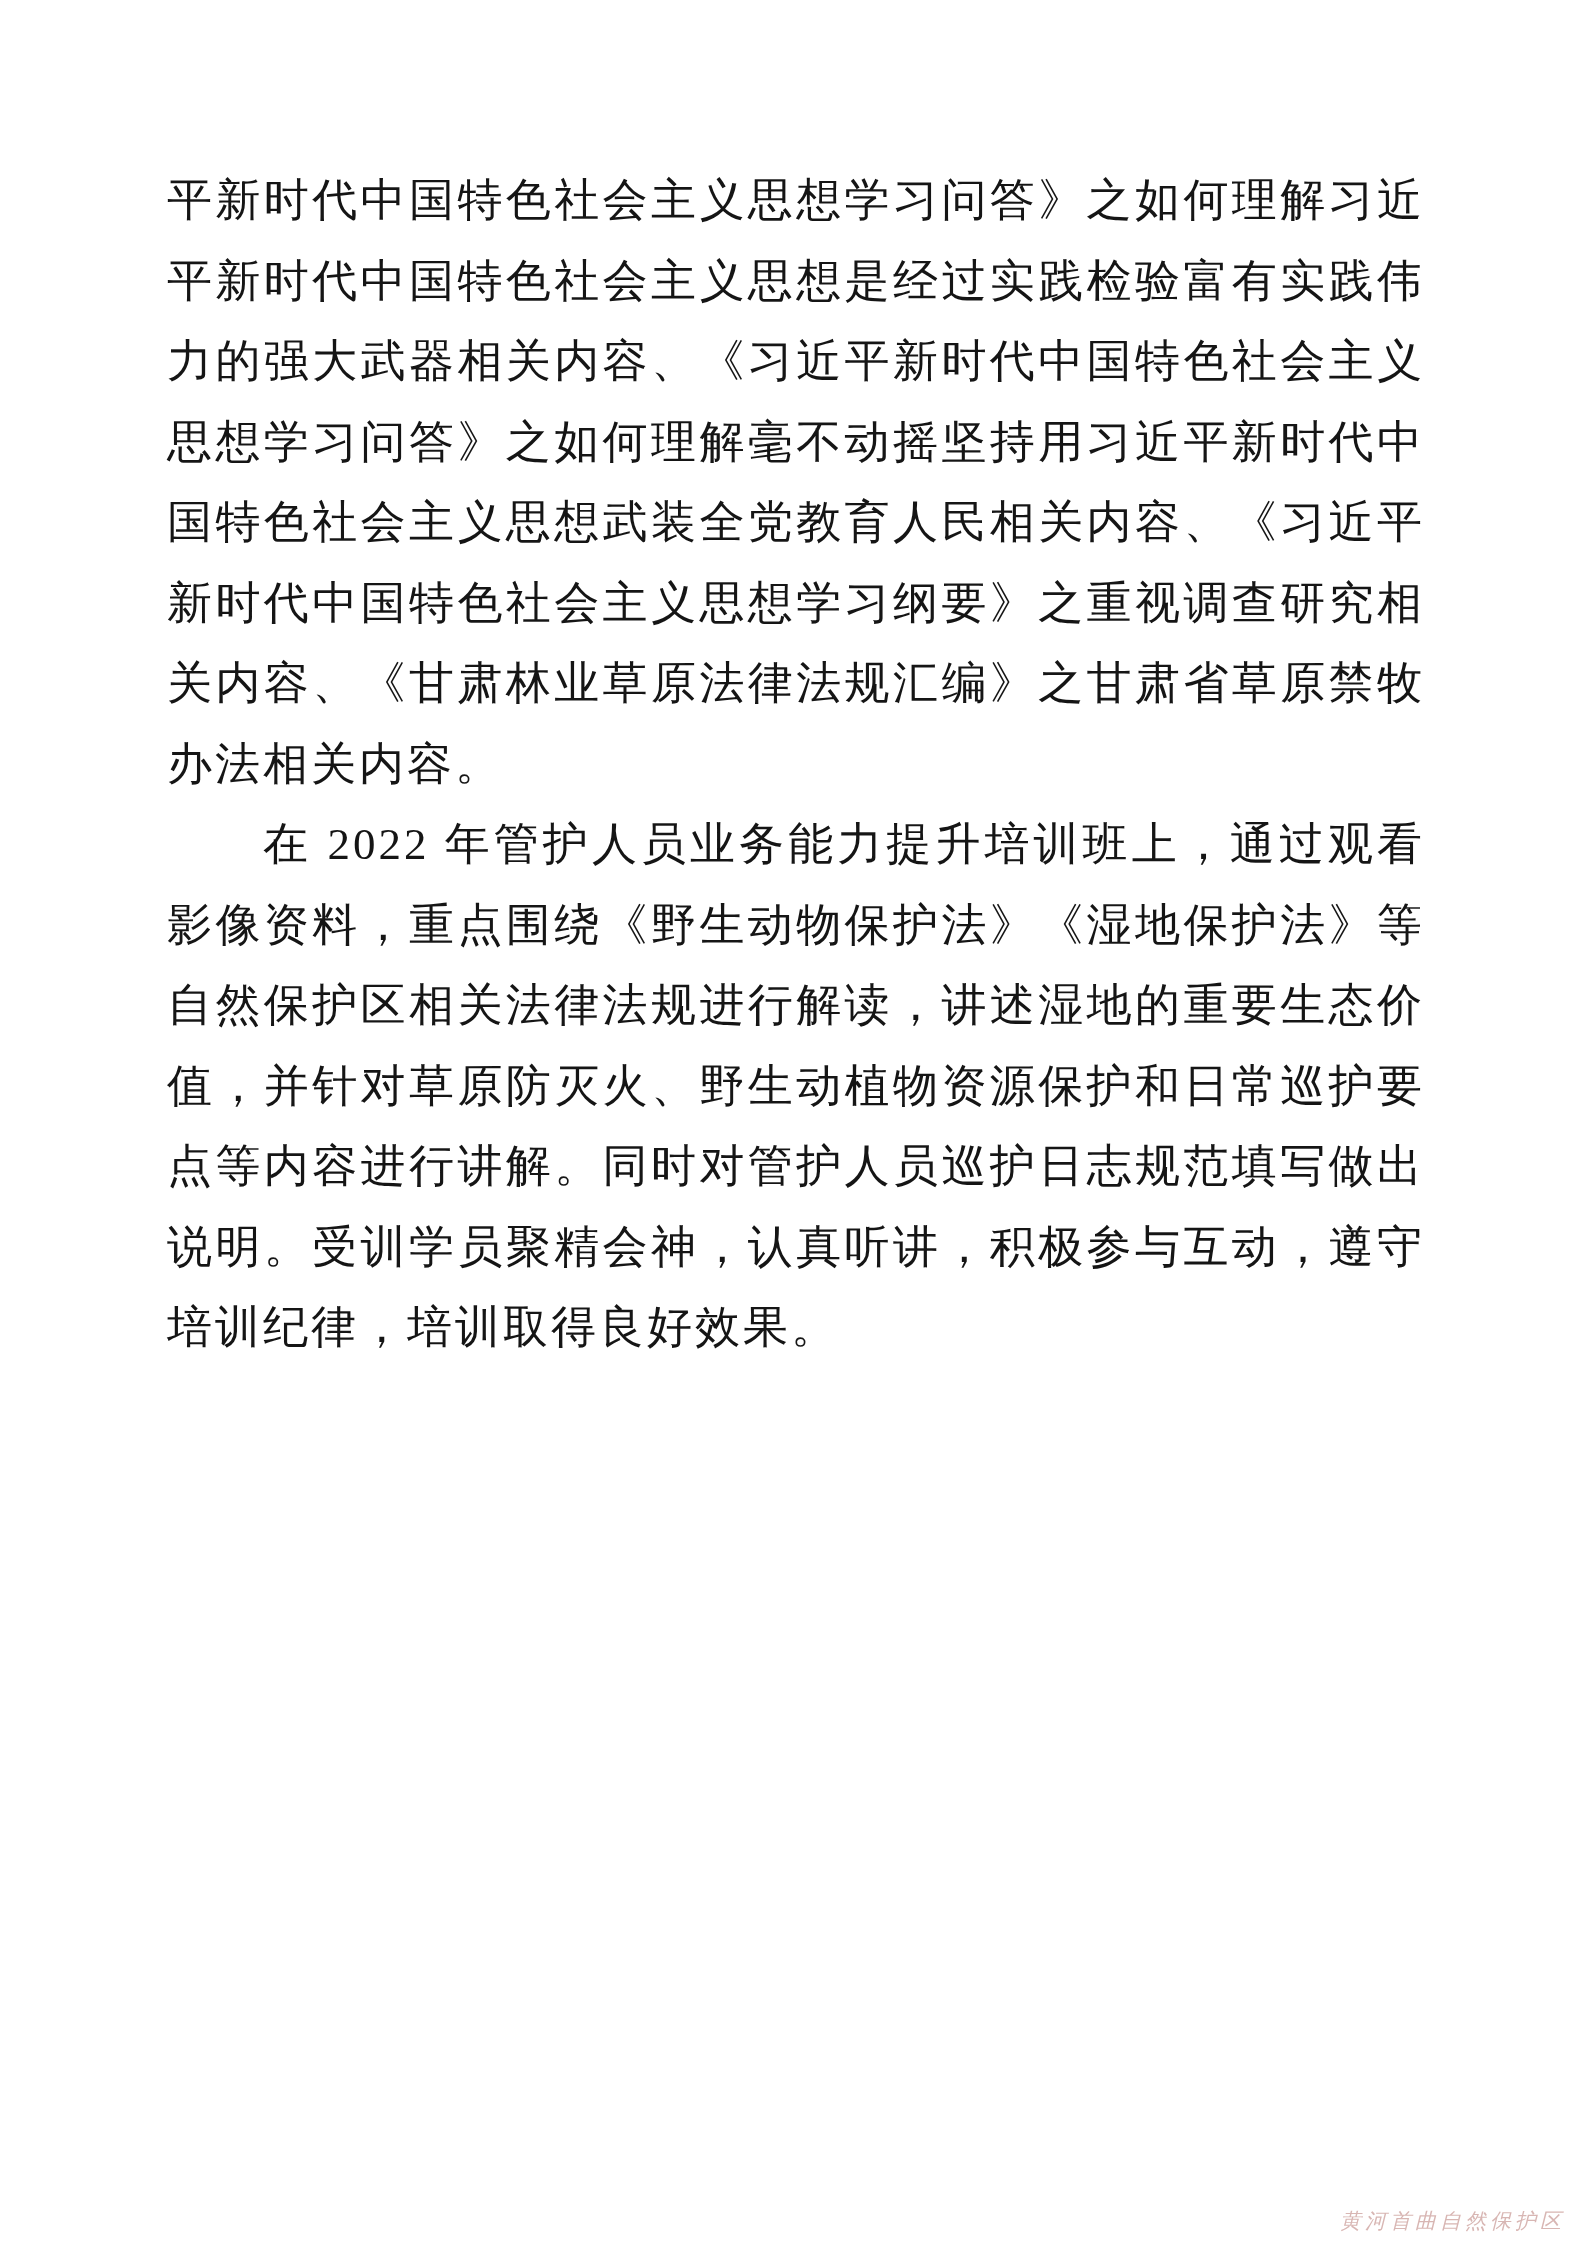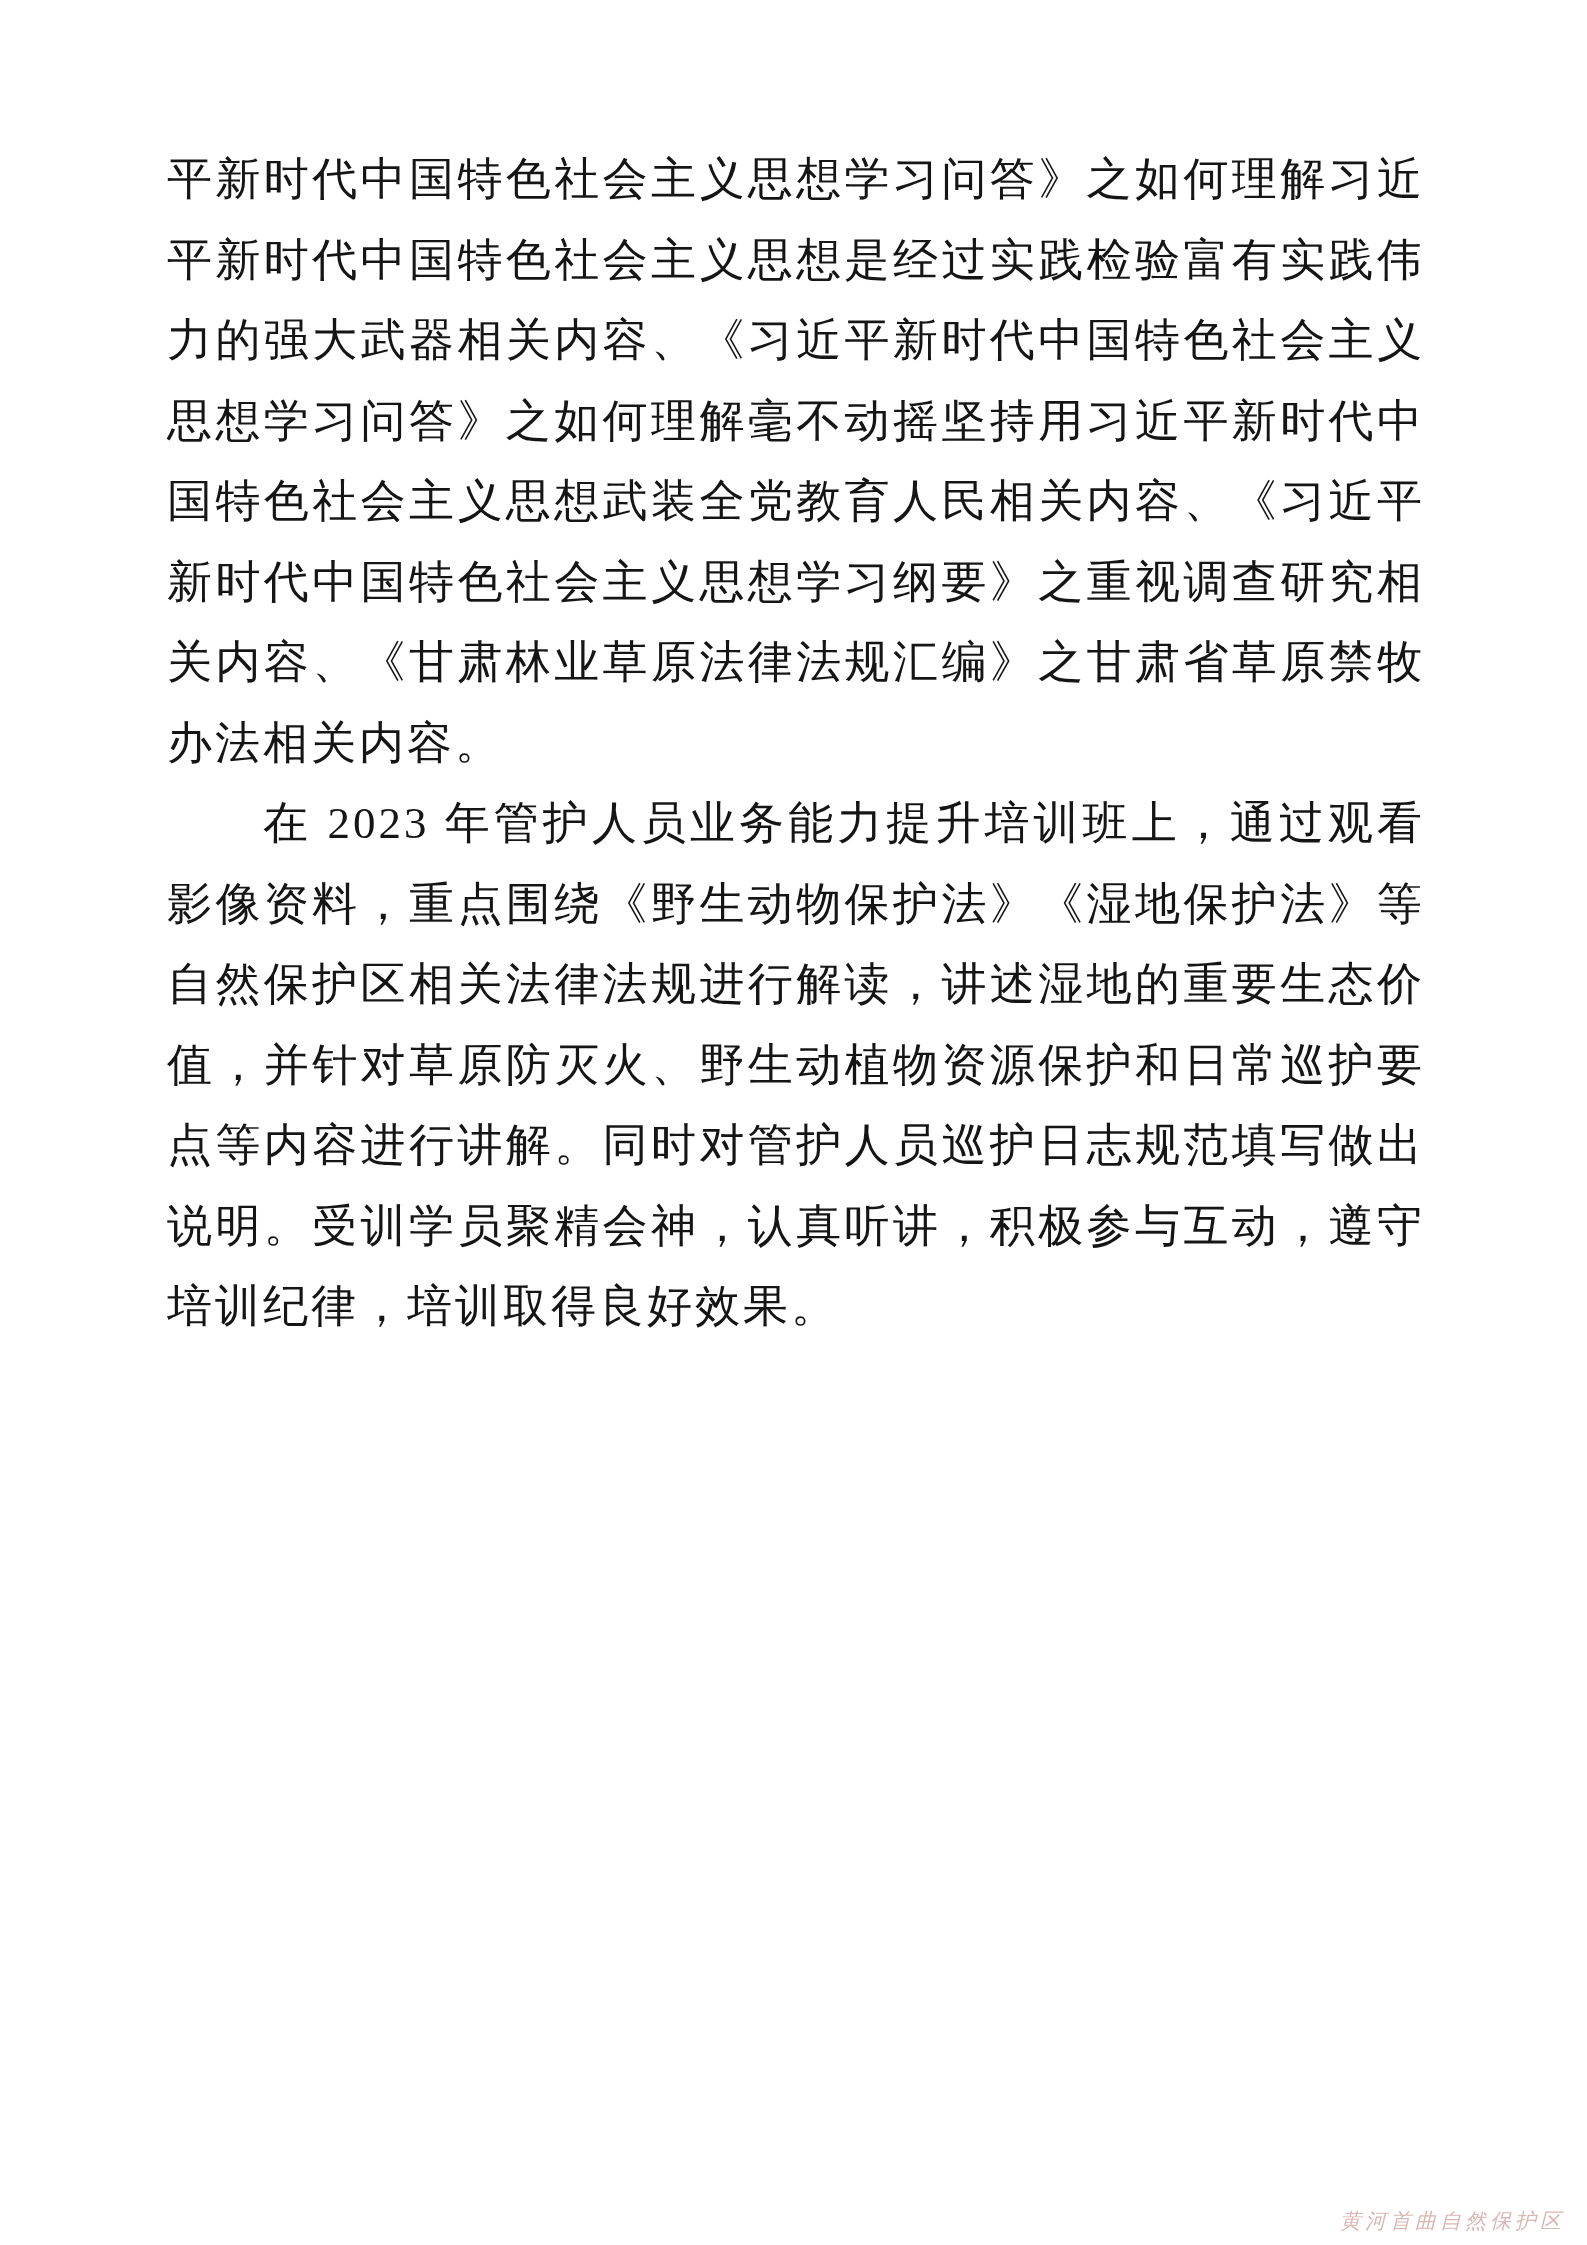--- a/index.html
+++ b/index.html
@@ -18,7 +18,7 @@
   .body-text {
     position: absolute;
     left: 167px;
-    top: 139px;
+    top: 160px;
     width: 1258px;
     color: #151515;
     font-size: 45px;

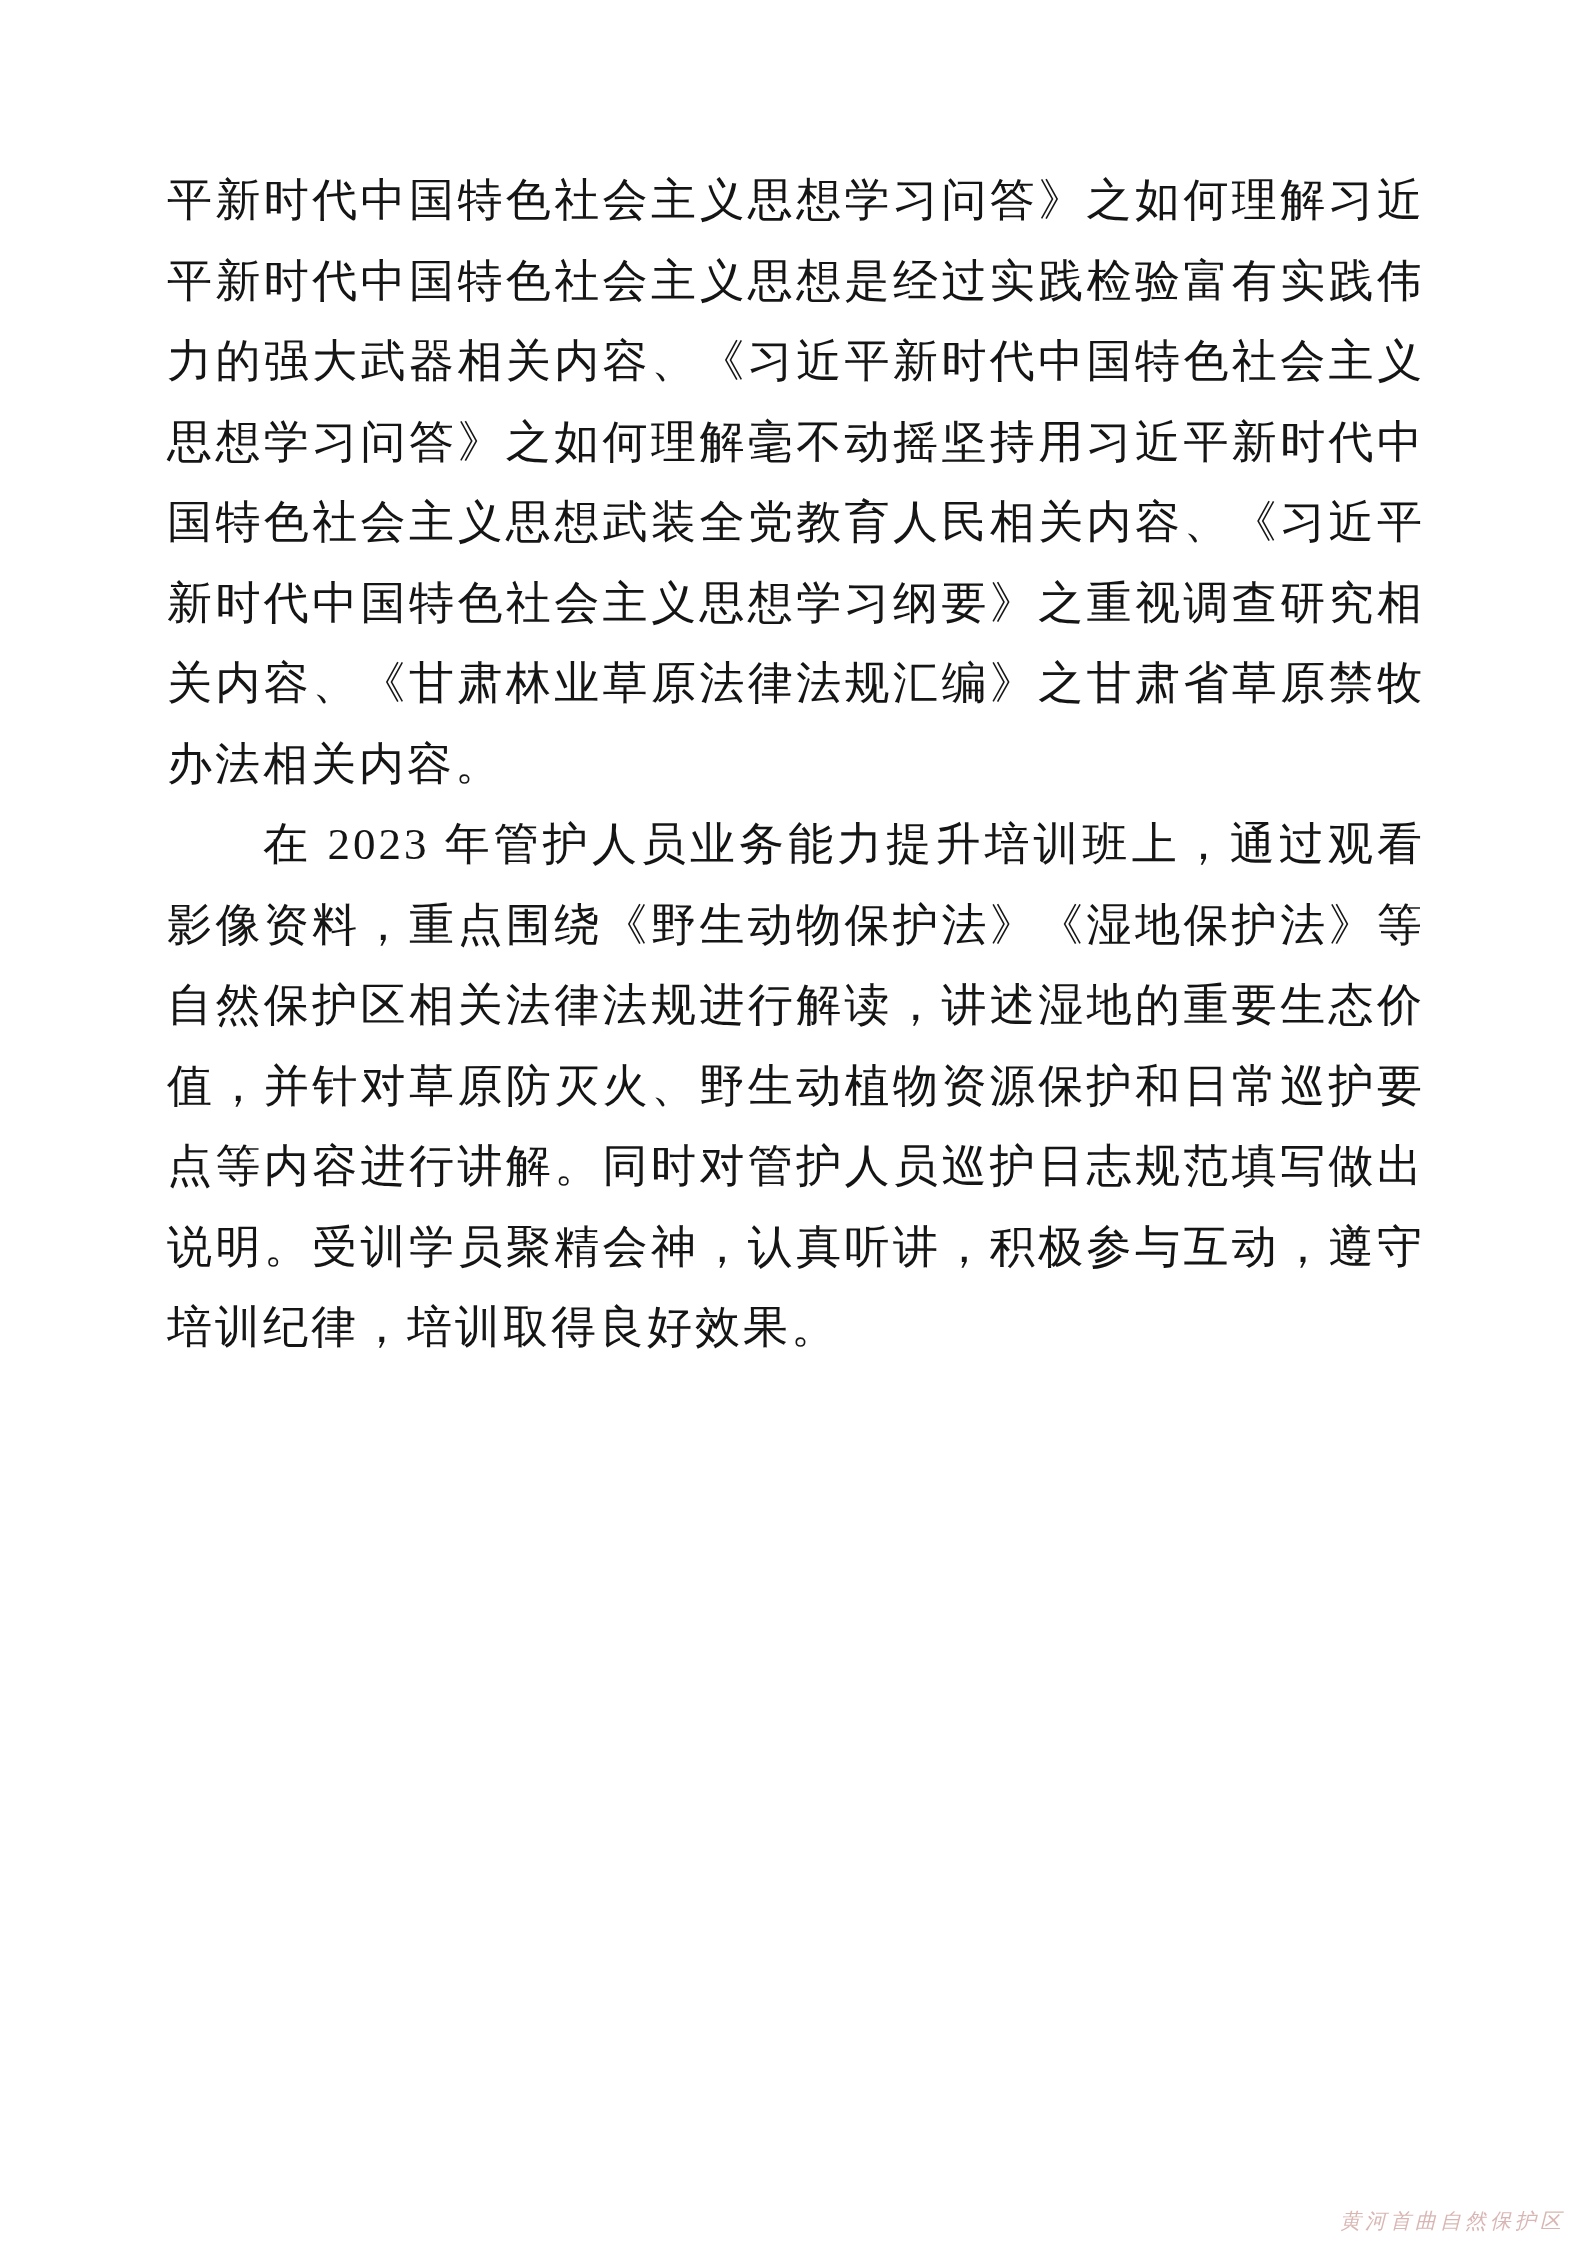--- a/index.html
+++ b/index.html
@@ -51,7 +51,7 @@
 <div class="page">
   <div class="body-text">
     <p class="para no-indent">平新时代中国特色社会主义思想学习问答》之如何理解习近平新时代中国特色社会主义思想是经过实践检验富有实践伟力的强大武器相关内容、《习近平新时代中国特色社会主义思想学习问答》之如何理解毫不动摇坚持用习近平新时代中国特色社会主义思想武装全党教育人民相关内容、《习近平新时代中国特色社会主义思想学习纲要》之重视调查研究相关内容、《甘肃林业草原法律法规汇编》之甘肃省草原禁牧办法相关内容。</p>
-    <p class="para indent">在 2023 年管护人员业务能力提升培训班上，通过观看影像资料，重点围绕《野生动物保护法》《湿地保护法》等自然保护区相关法律法规进行解读，讲述湿地的重要生态价值，并针对草原防灭火、野生动植物资源保护和日常巡护要点等内容进行讲解。同时对管护人员巡护日志规范填写做出说明。受训学员聚精会神，认真听讲，积极参与互动，遵守培训纪律，培训取得良好效果。</p>
+    <p class="para indent">在 2022 年管护人员业务能力提升培训班上，通过观看影像资料，重点围绕《野生动物保护法》《湿地保护法》等自然保护区相关法律法规进行解读，讲述湿地的重要生态价值，并针对草原防灭火、野生动植物资源保护和日常巡护要点等内容进行讲解。同时对管护人员巡护日志规范填写做出说明。受训学员聚精会神，认真听讲，积极参与互动，遵守培训纪律，培训取得良好效果。</p>
   </div>
   <div class="watermark" style="color: rgb(185, 123, 118);">黄河首曲自然保护区</div>
 </div>

